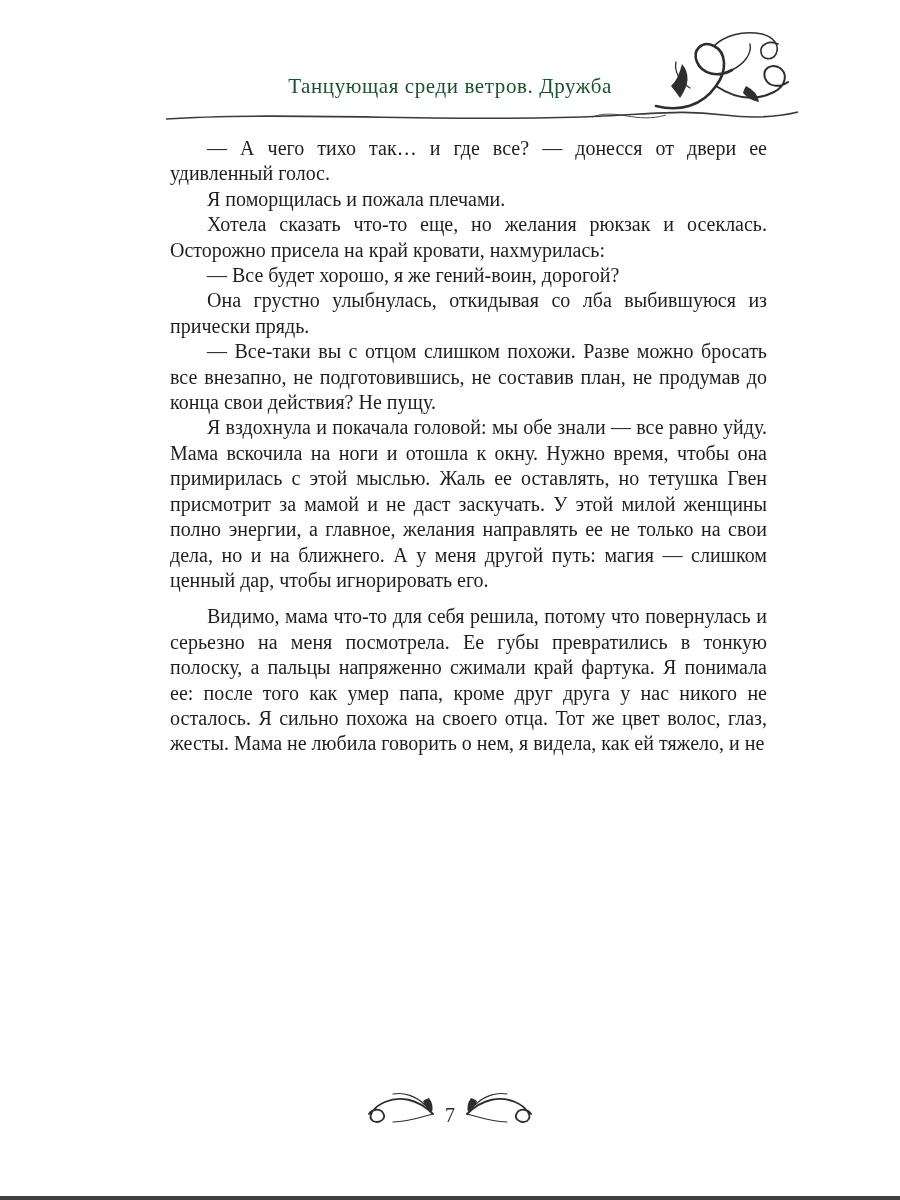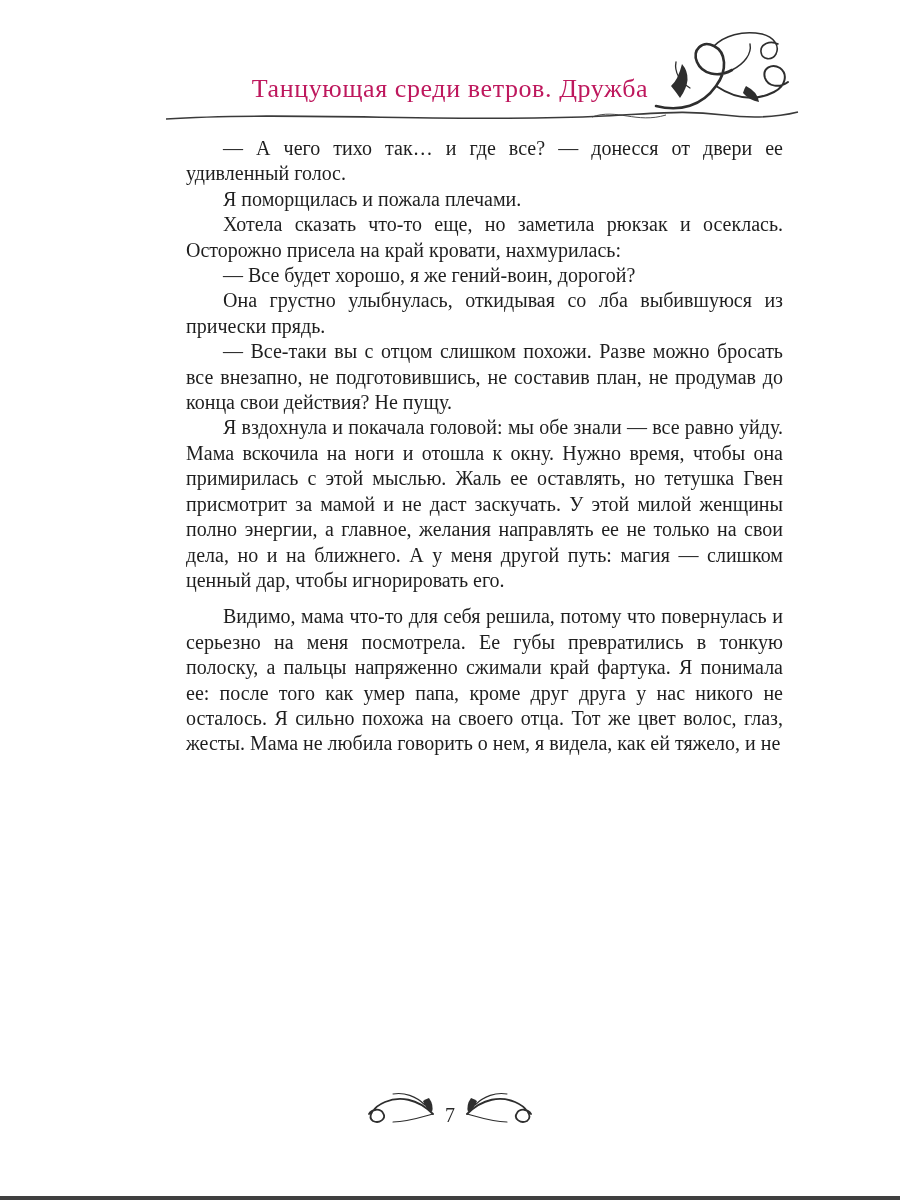--- a/index.html
+++ b/index.html
@@ -22,9 +22,9 @@
     left: 0;
     width: 100%;
     text-align: center;
-    font-size: 26px;
+    font-size: 21px;
     letter-spacing: 0.6px;
-    color: #be185d;
+    color: #14532d;
   }
   .ornament-top {
     position: absolute;

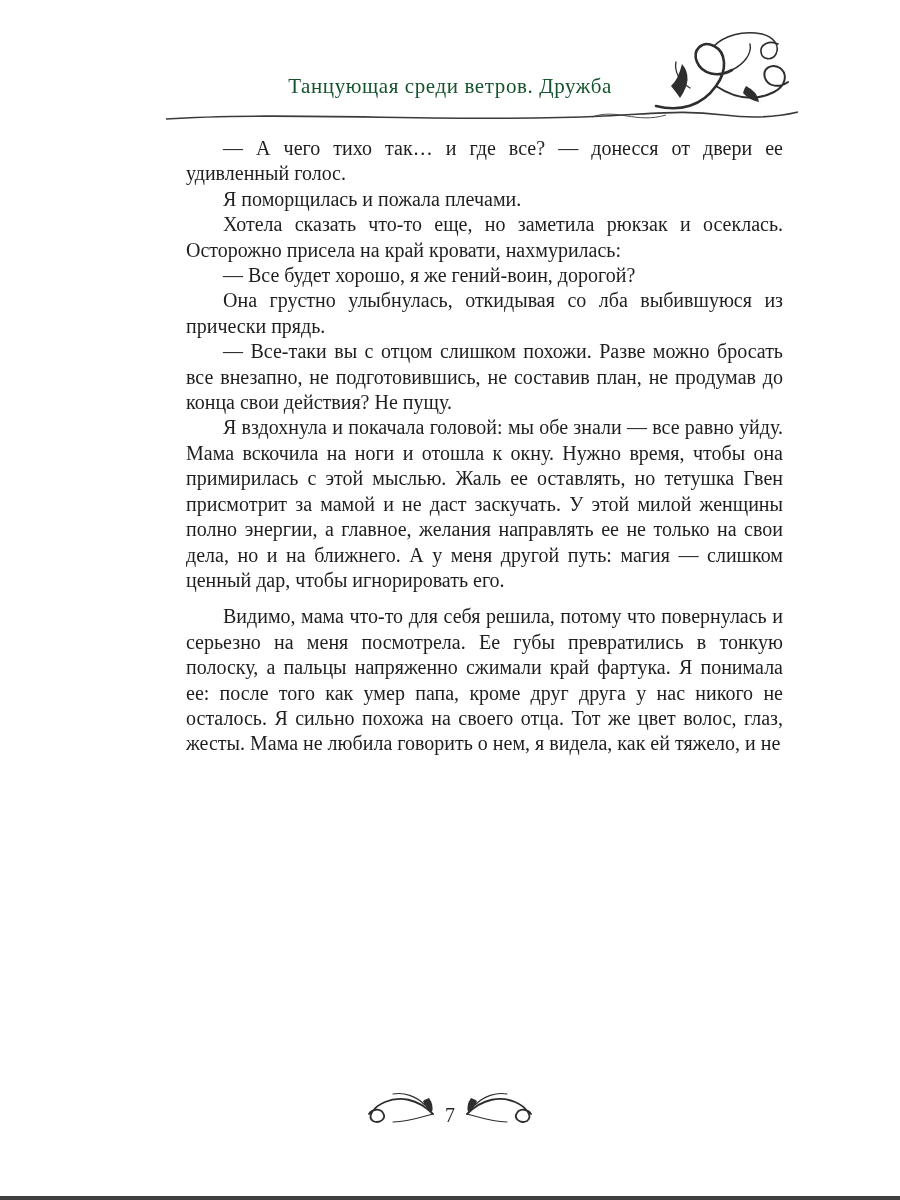--- a/index.html
+++ b/index.html
@@ -49,7 +49,6 @@
     font-size: 20px;
     line-height: 25.4px;
     hyphens: auto;
-    margin-left: 16px;
   }
   .para {
     margin: 0;

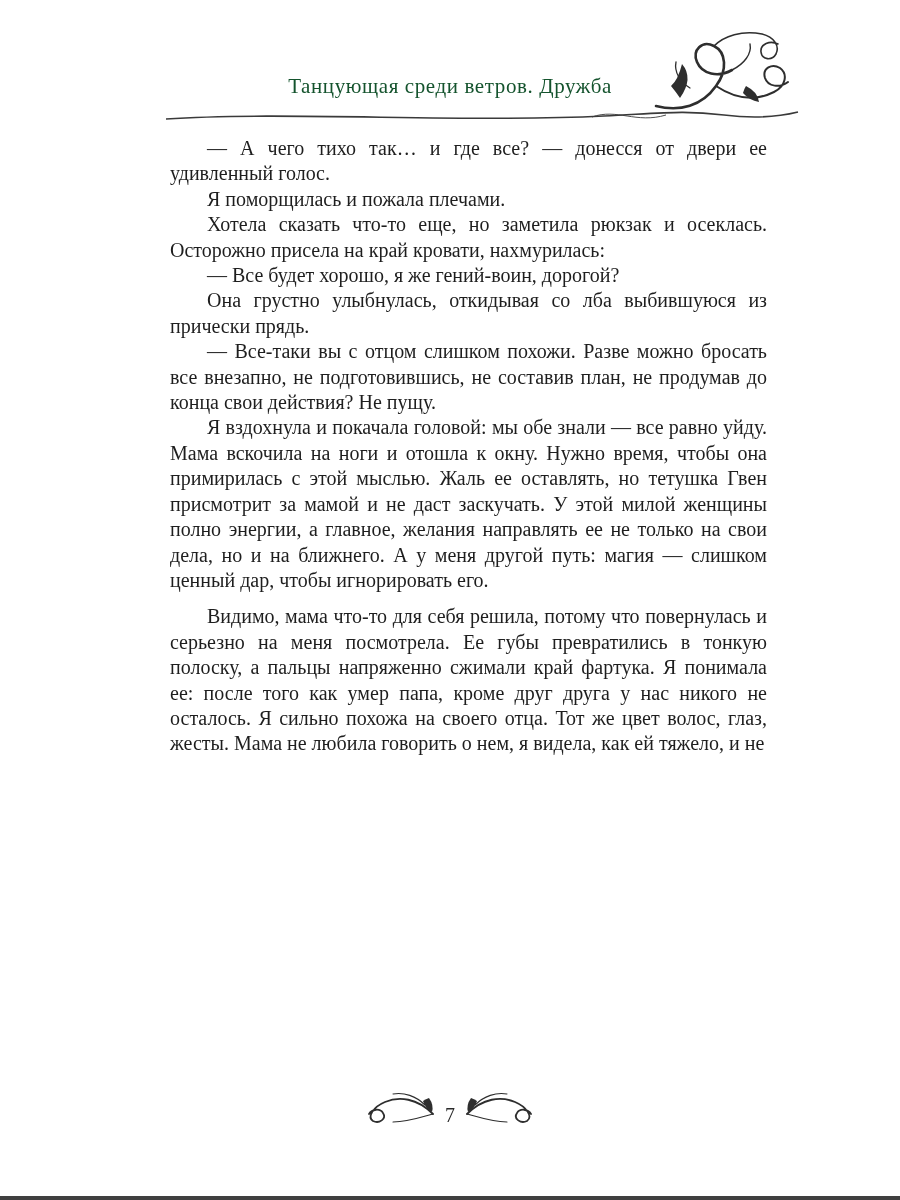--- a/index.html
+++ b/index.html
@@ -116,7 +116,7 @@
   <div class="text-block">
       <p class="para">— А чего тихо так… и где все? — донесся от двери ее удивленный голос.</p>
       <p class="para">Я поморщилась и пожала плечами.</p>
-      <p class="para">Хотела сказать что-то еще, но заметила рюкзак и осеклась. Осторожно присела на край кровати, нахмурилась:</p>
+      <p class="para">Хотела сказать что-то еще, но желания рюкзак и осеклась. Осторожно присела на край кровати, нахмурилась:</p>
       <p class="para">— Все будет хорошо, я же гений-воин, дорогой?</p>
       <p class="para">Она грустно улыбнулась, откидывая со лба выбившуюся из прически прядь.</p>
       <p class="para">— Все-таки вы с отцом слишком похожи. Разве можно бросать все внезапно, не подготовившись, не составив план, не продумав до конца свои действия? Не пущу.</p>

